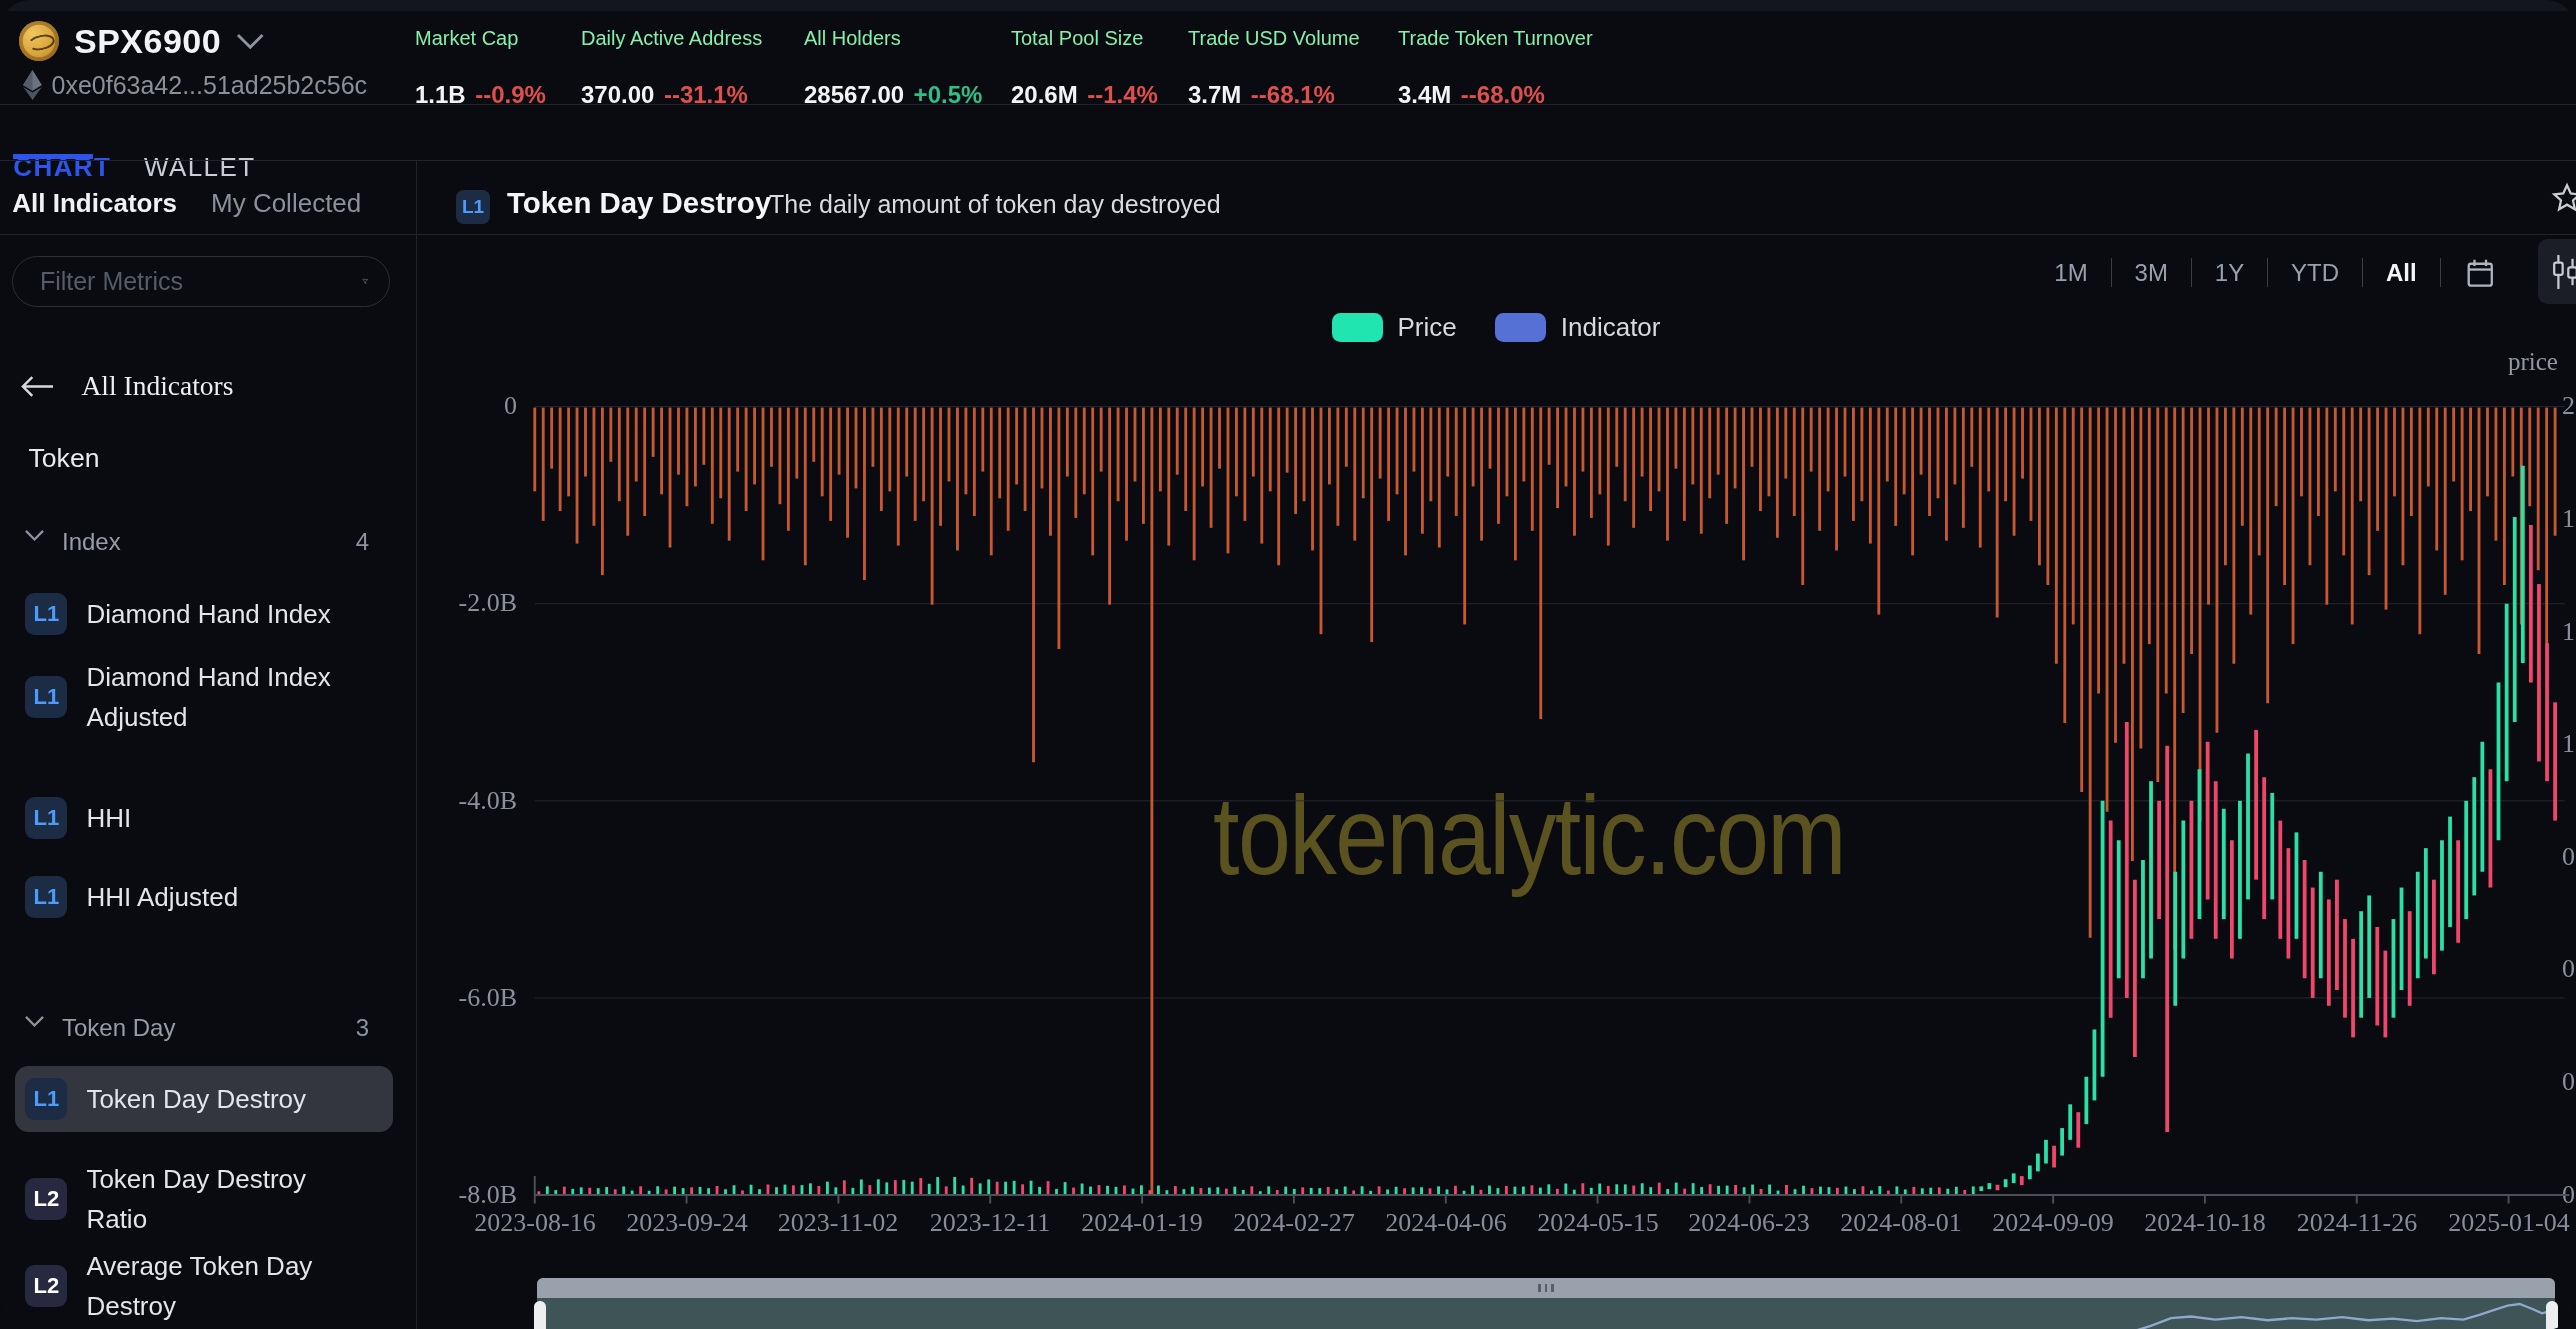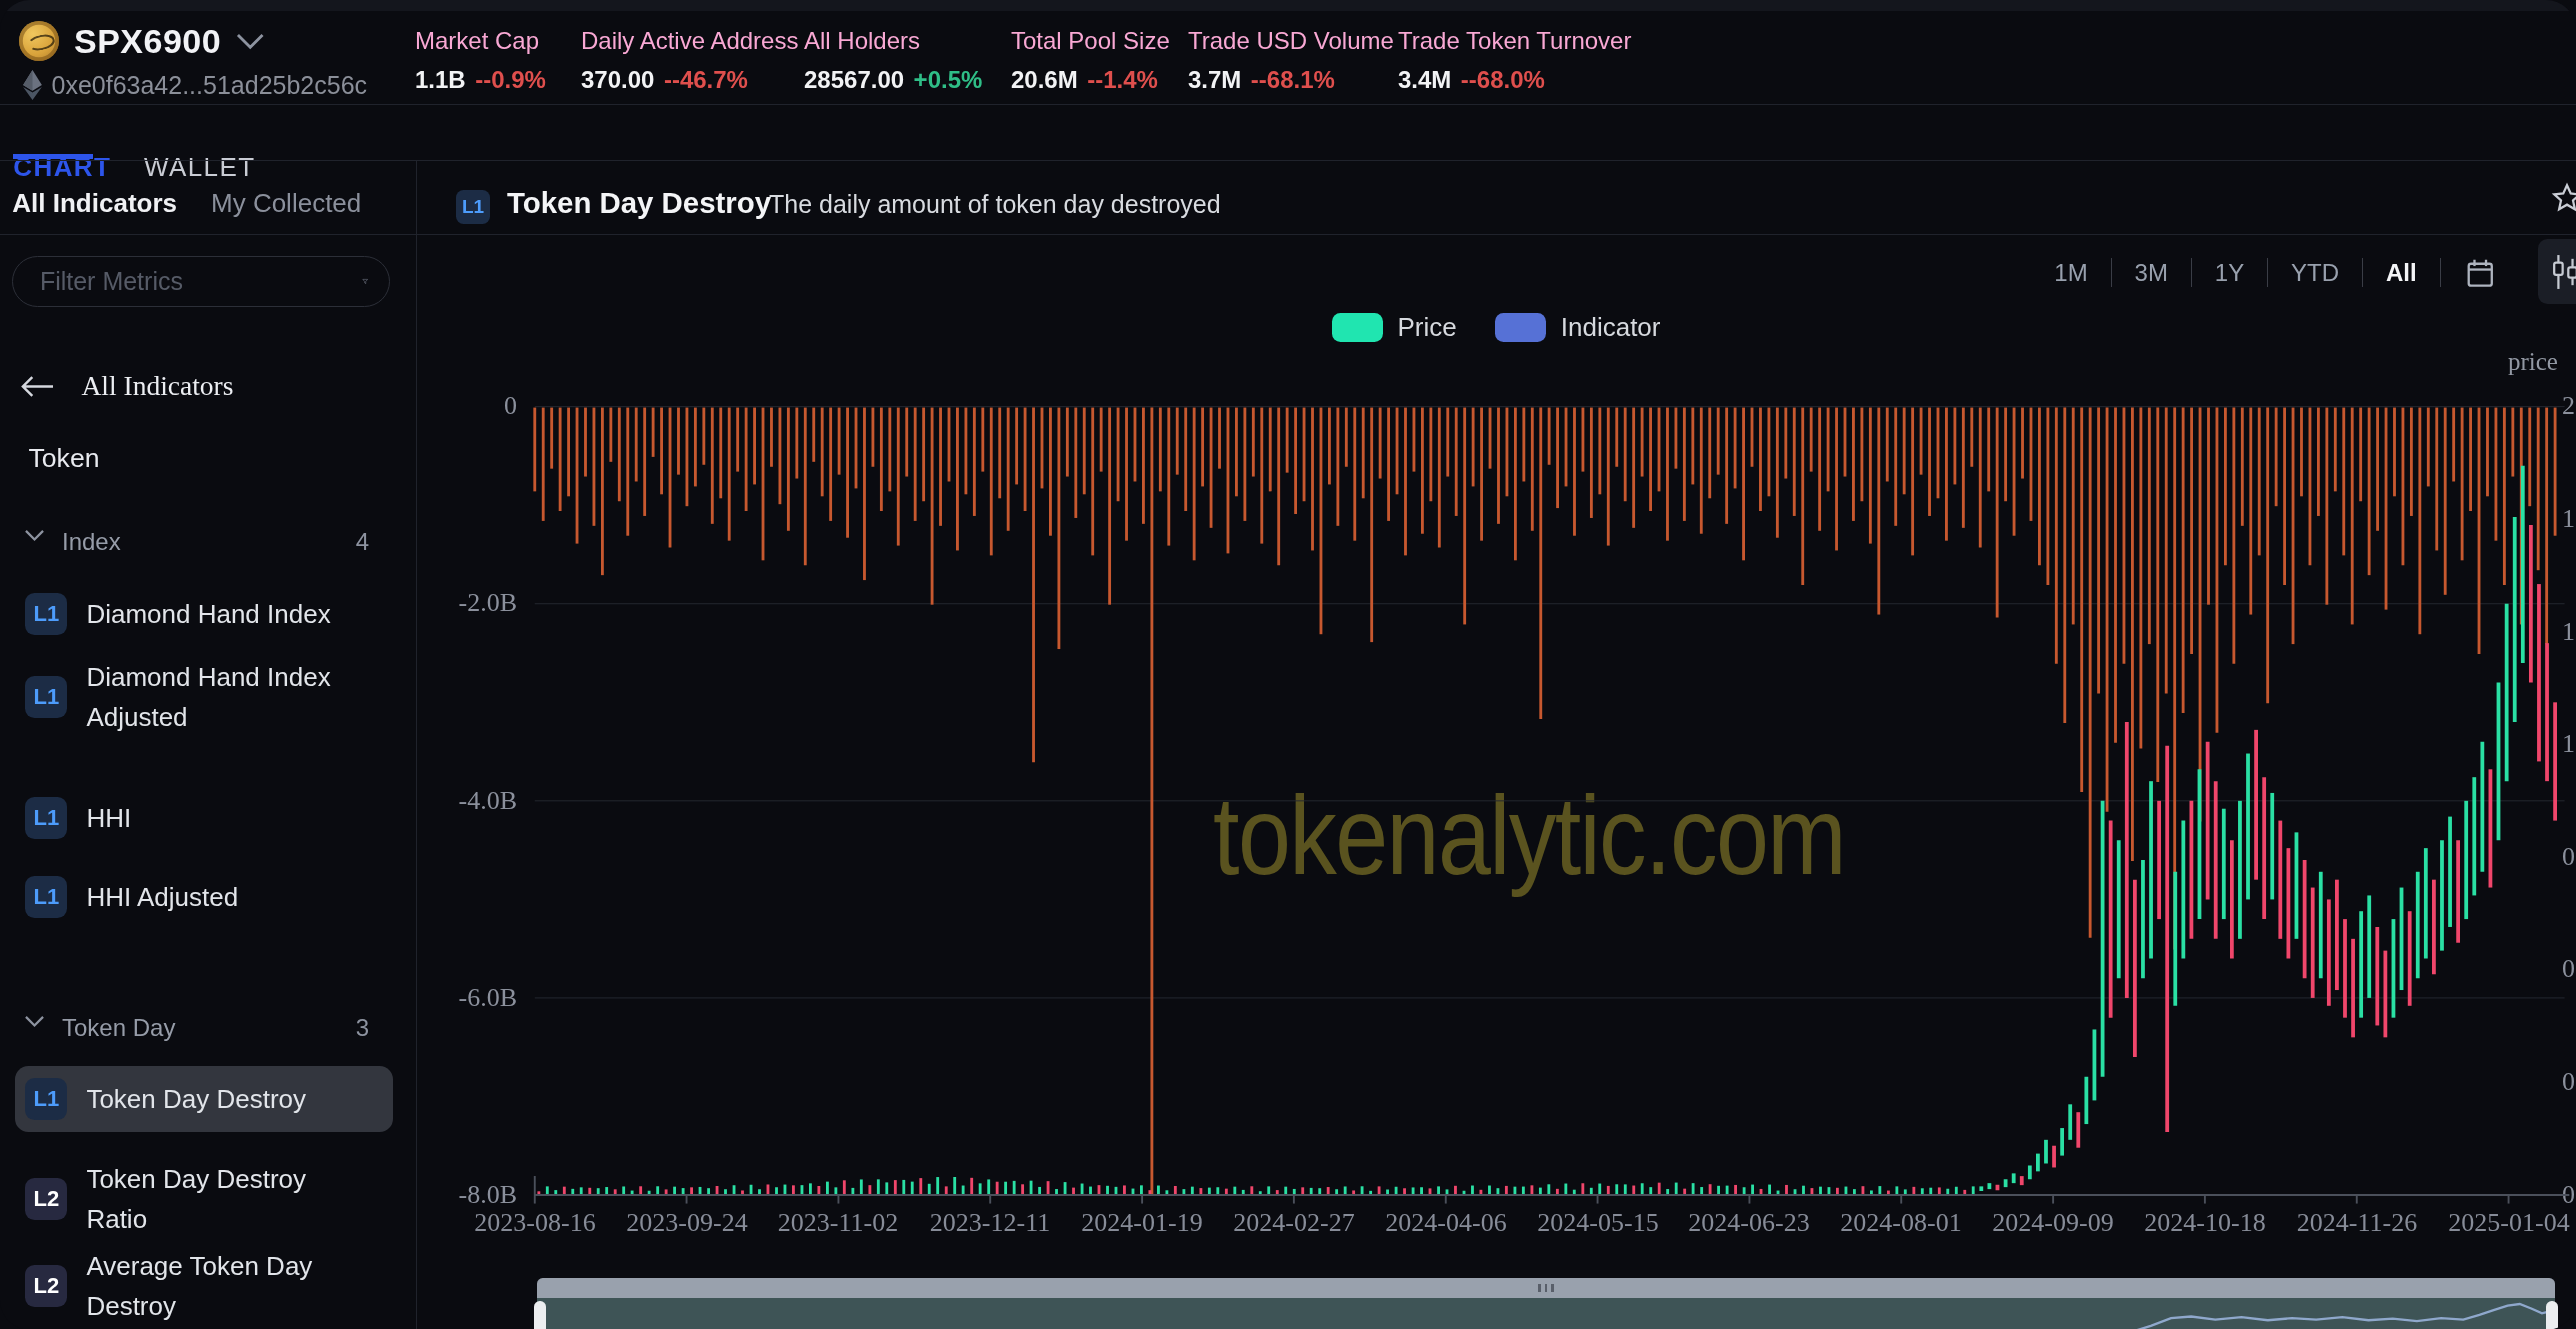--- a/index.html
+++ b/index.html
@@ -19,7 +19,7 @@
   .sym{font-size:34px;font-weight:700;letter-spacing:0.5px;color:#f2f3f6;}
   .addr{position:absolute;left:23px;top:70px;display:flex;align-items:center;gap:9.5px;color:#8b8f99;font-size:25px;cursor:pointer;}
   .stat{position:absolute;top:26.6px;}
-  .stat .lb{font-size:24px;color:#f9a8d4;margin-bottom:11px;white-space:nowrap;}
+  .stat .lb{font-size:20px;color:#86efac;margin-bottom:31px;white-space:nowrap;}
   .stat .vrow{font-size:24px;font-weight:700;color:#f2f3f5;white-space:nowrap;}
   .stat .chg{font-weight:700;margin-left:9.5px;}
   .chg.down{color:#df4f4d;} .chg.up{color:#2fbe87;}

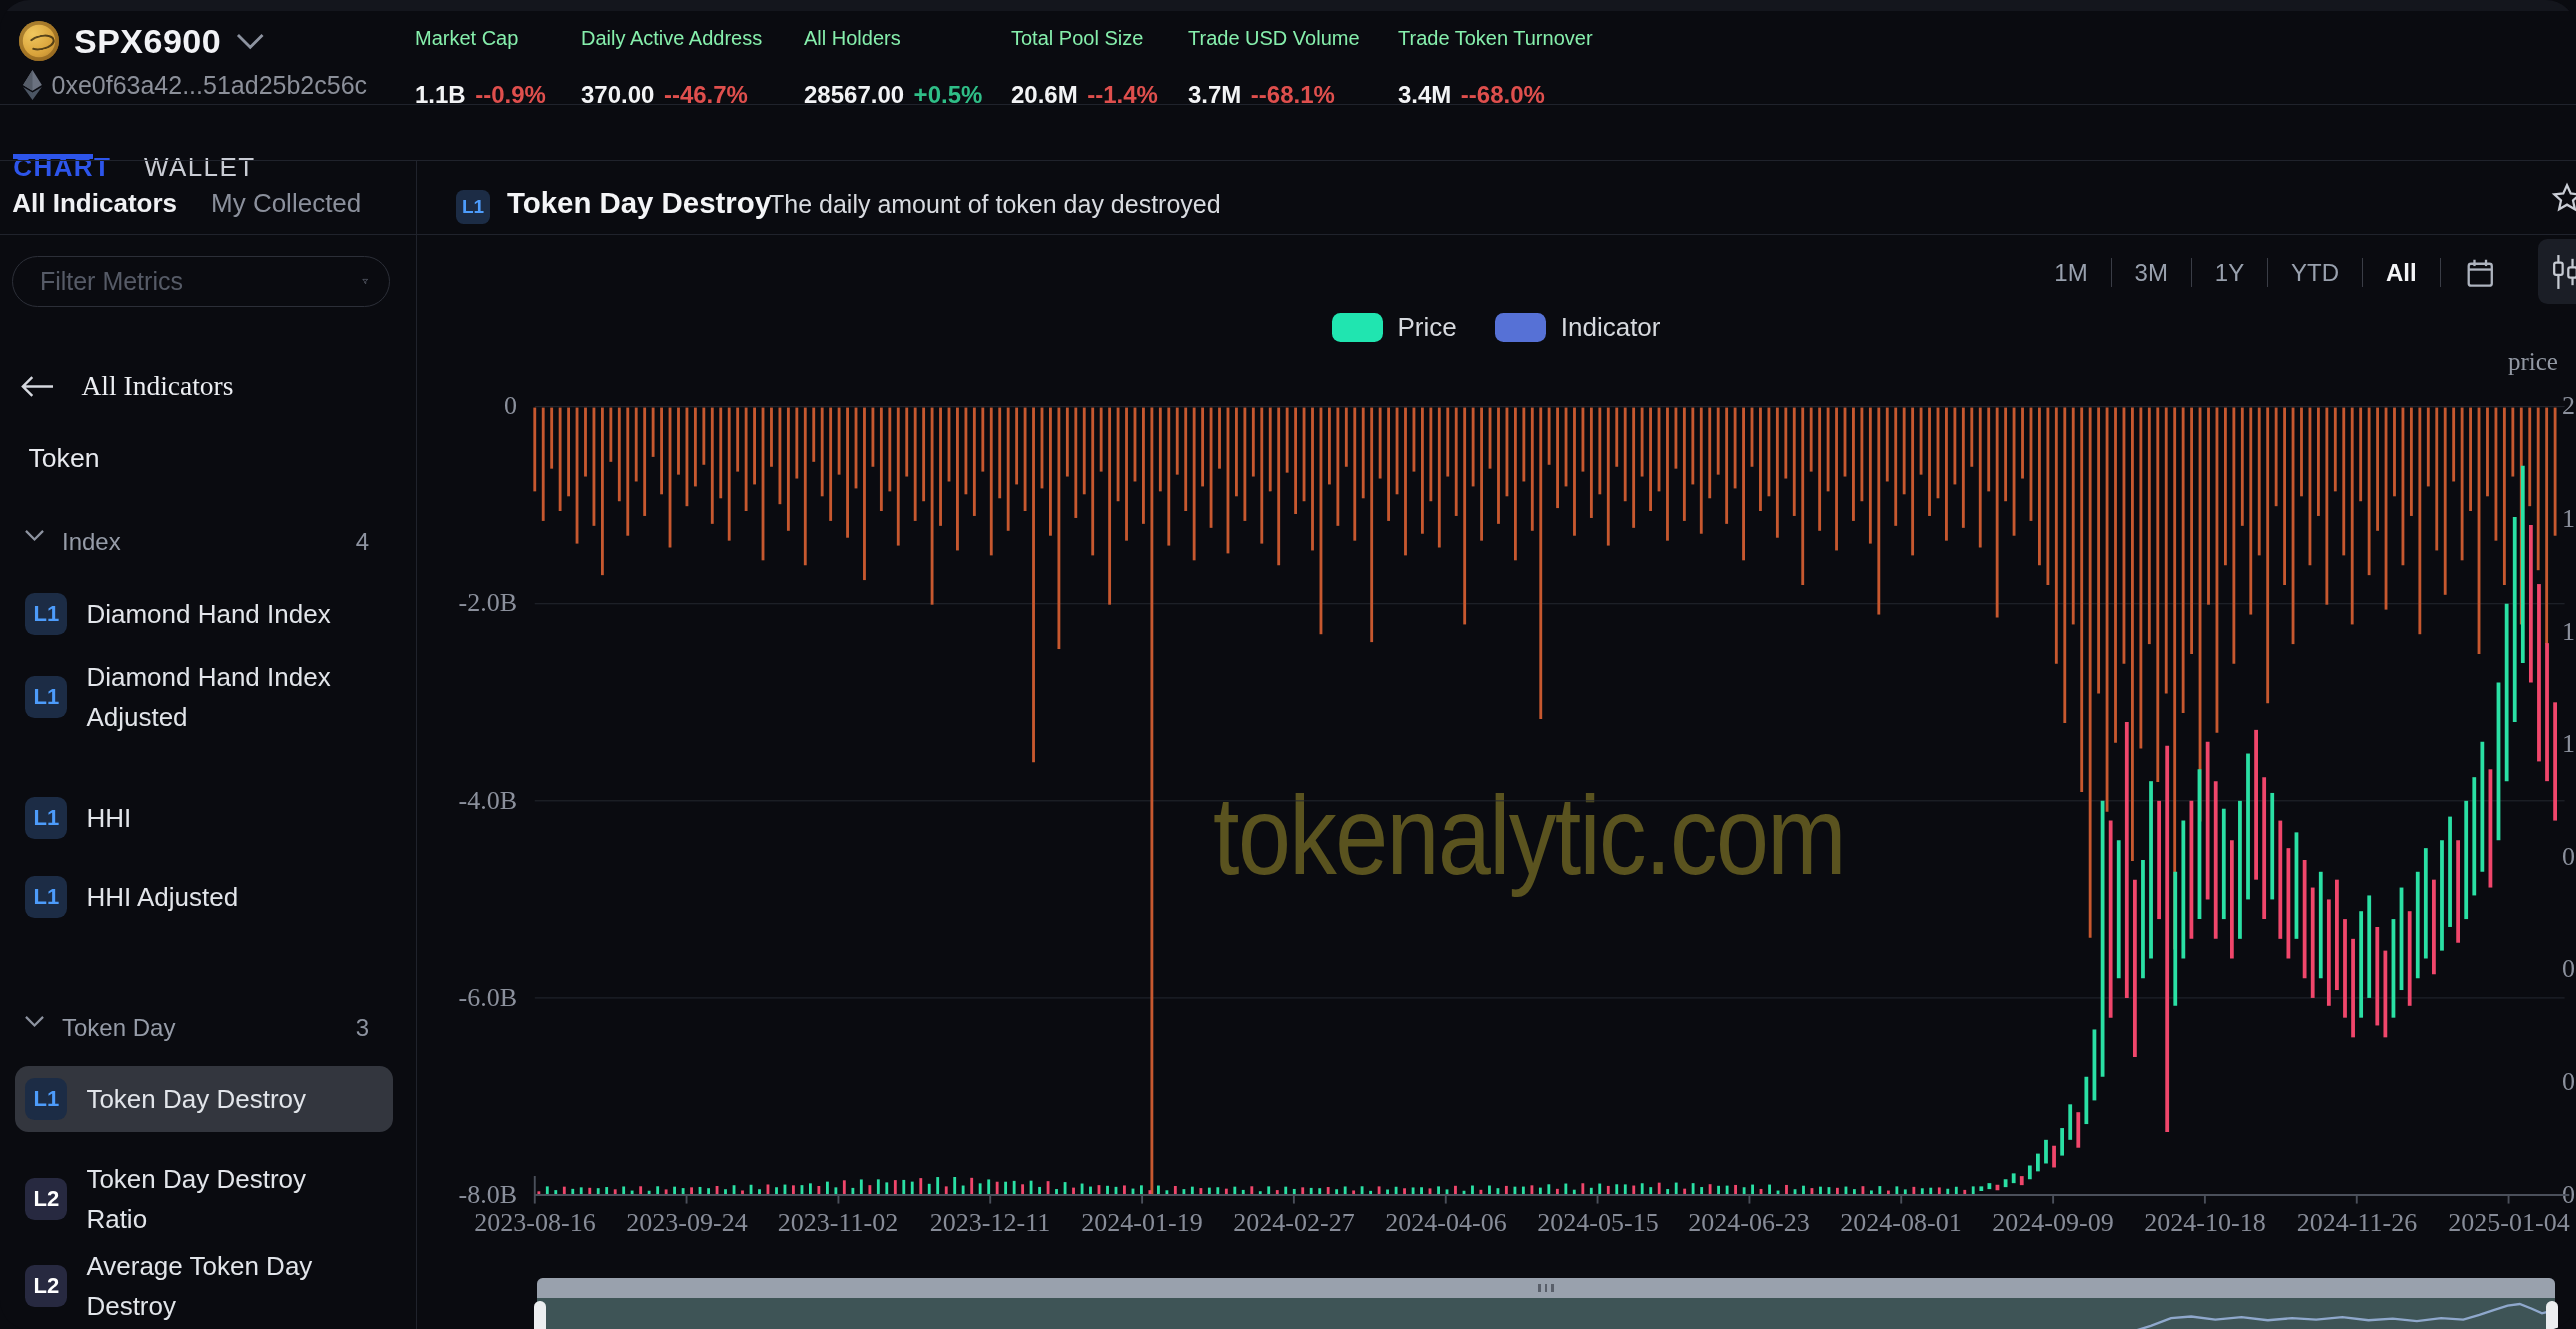--- a/index.html
+++ b/index.html
@@ -119,7 +119,7 @@
       </div>
       <div class="stat" style="left: 581px;">
         <div class="lb">Daily Active Address</div>
-        <div class="vrow"><span>370.00</span><span class="chg down">--46.7%</span></div>
+        <div class="vrow"><span>370.00</span><span class="chg down">--31.1%</span></div>
       </div>
       <div class="stat" style="left: 804px;">
         <div class="lb">All Holders</div>

